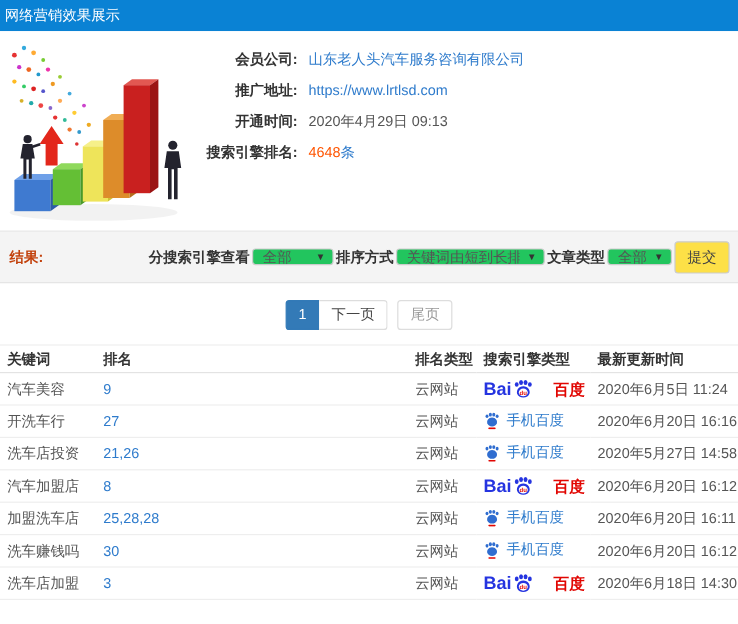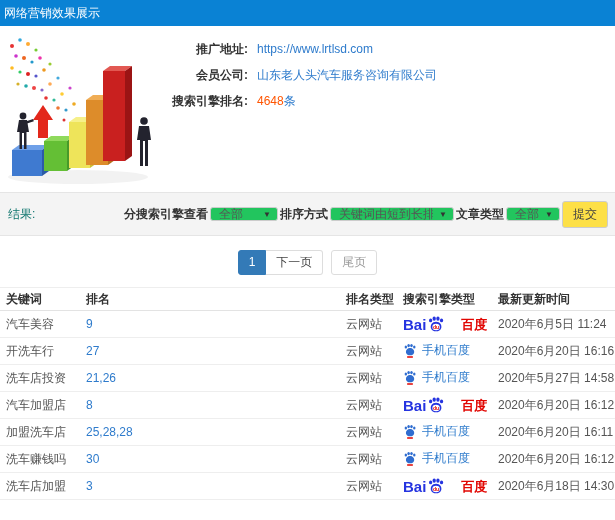--- a/index.html
+++ b/index.html
@@ -136,12 +136,12 @@
   </div>
   <div class="company-info">
     <div class="info-row">
+      <span class="info-label">会员公司:</span>
+      <a class="info-value link">山东老人头汽车服务咨询有限公司</a>
+    </div>
+    <div class="info-row">
       <span class="info-label">推广地址:</span>
       <a class="info-value link">https://www.lrtlsd.com</a>
-    </div>
-    <div class="info-row">
-      <span class="info-label">会员公司:</span>
-      <a class="info-value link">山东老人头汽车服务咨询有限公司</a>
     </div>
     <div class="info-row">
       <span class="info-label">搜索引擎排名:</span>

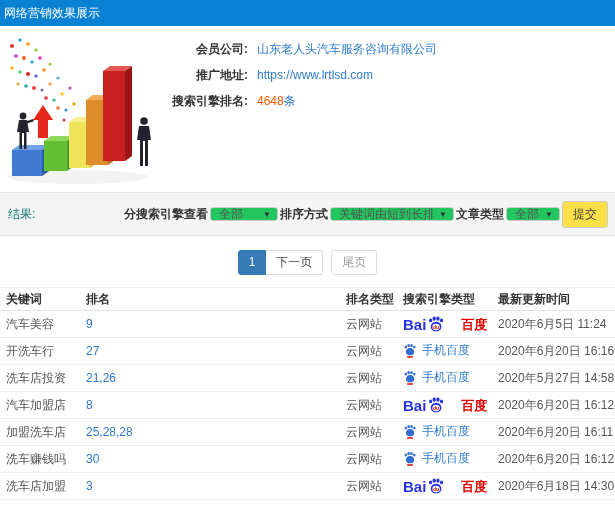--- a/index.html
+++ b/index.html
@@ -144,6 +144,10 @@
       <a class="info-value link">https://www.lrtlsd.com</a>
     </div>
     <div class="info-row">
+      <span class="info-label">开通时间:</span>
+      <span class="info-value">2020年4月29日 09:13</span>
+    </div>
+    <div class="info-row">
       <span class="info-label">搜索引擎排名:</span>
       <span class="info-value">
         <span class="rank-count">4648</span><span class="rank-unit">条</span>

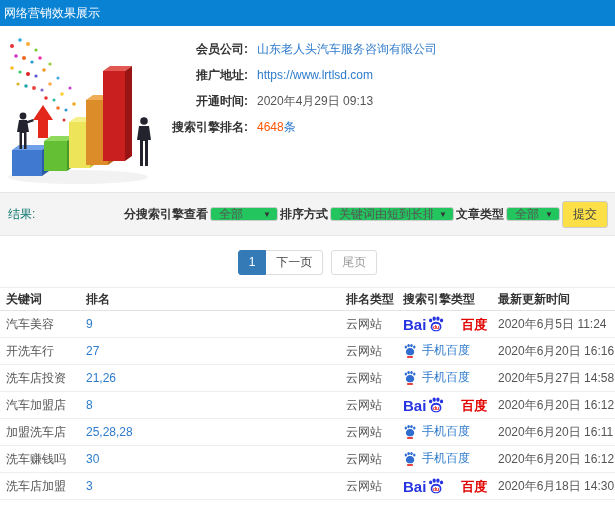--- a/index.html
+++ b/index.html
@@ -24,7 +24,7 @@
   
   .filterbar { height:44px; background:#f4f4f4; border-top:1px solid #e5e5e5;
     border-bottom:1px solid #e5e5e5; display:flex; align-items:center; padding:0 7px 0 8px; }
-  .result-label { font-weight:normal; color:#0f766e;text-align:right; }
+  .result-label { font-weight:bold; color:#c2410c;text-align:right; }
   .filter-controls { margin-left:auto; display:flex; align-items:center; gap:2px; }
   .filter-label { font-weight:bold; color:#333; white-space:nowrap; }
   .select { background:#22c55e; border:1px solid #ccc; border-radius:3px; height:14px;

